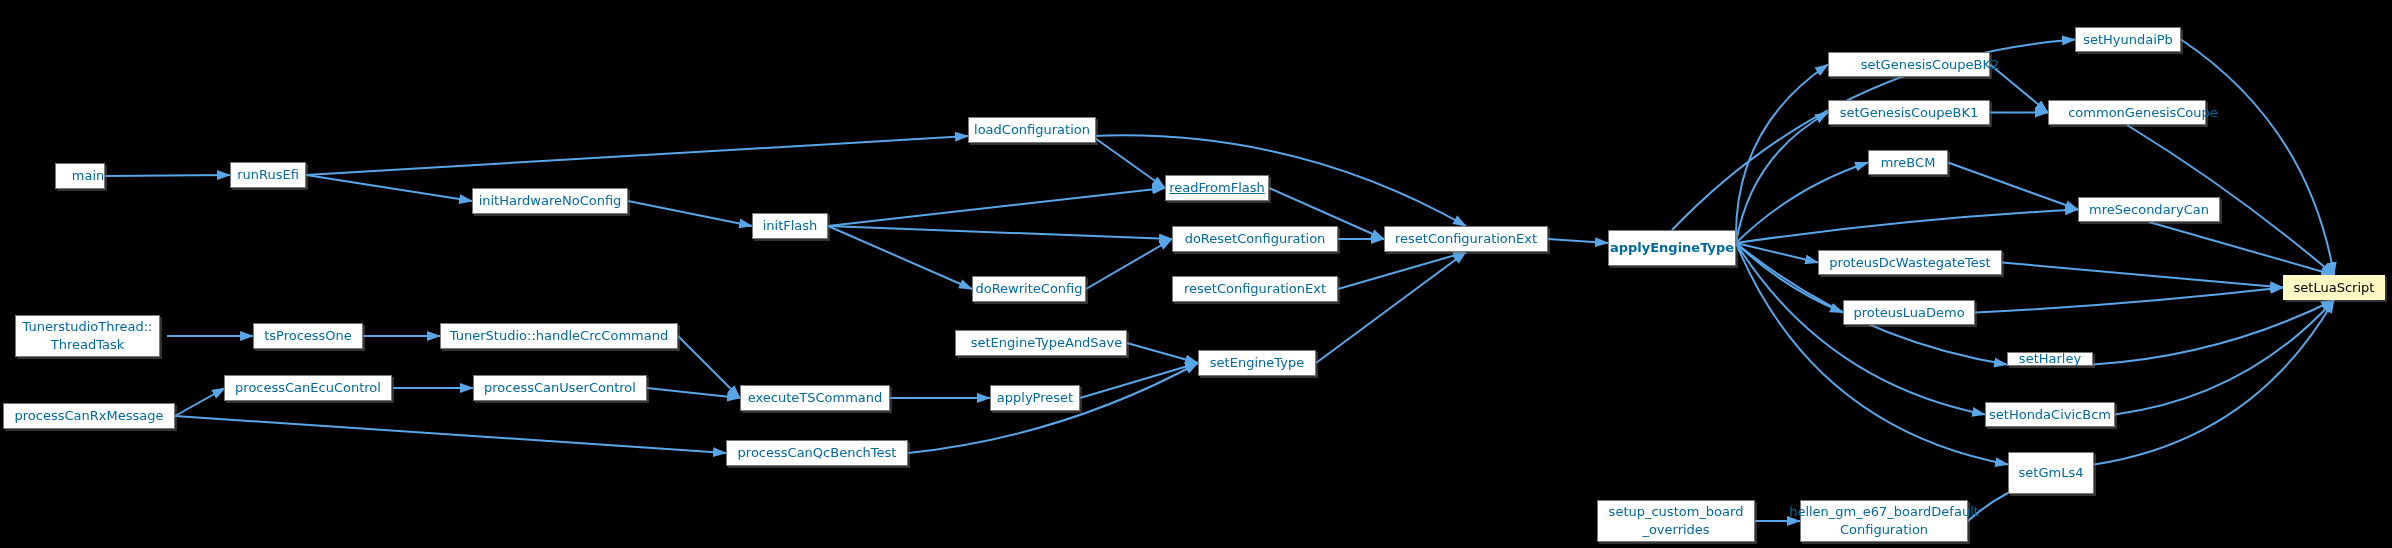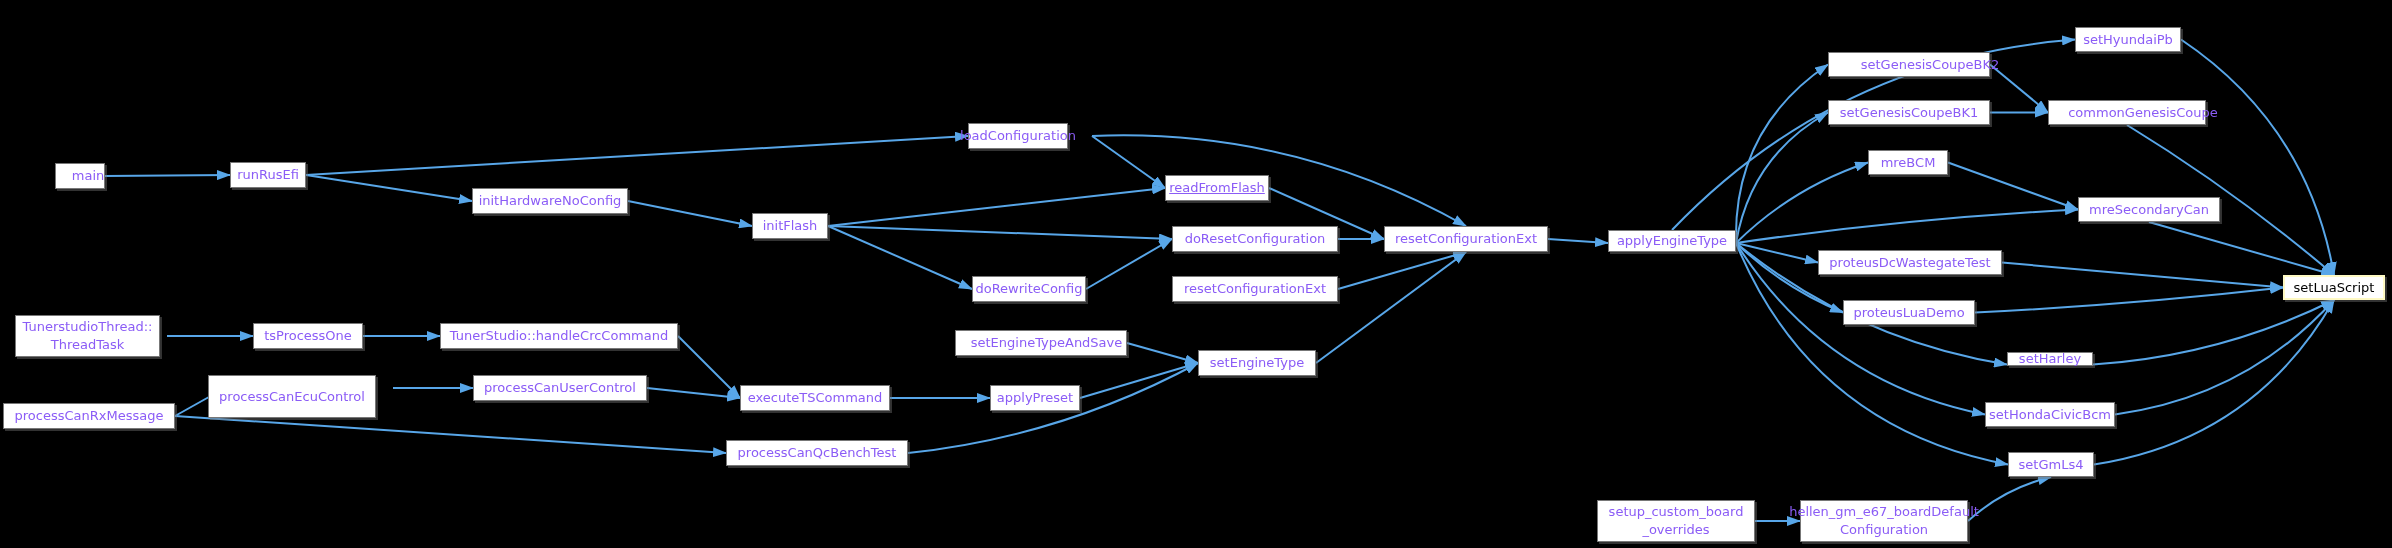--- a/index.html
+++ b/index.html
@@ -31,7 +31,7 @@
     background: #ffffff;
     border: 1px solid #777777;
     box-shadow: 2px 2px 0 rgba(110,110,110,0.45);
-    color: #8b5cf6;
+    color: #0369a1;
     font-size: 13px;
     line-height: 1.35;
     text-align: center;

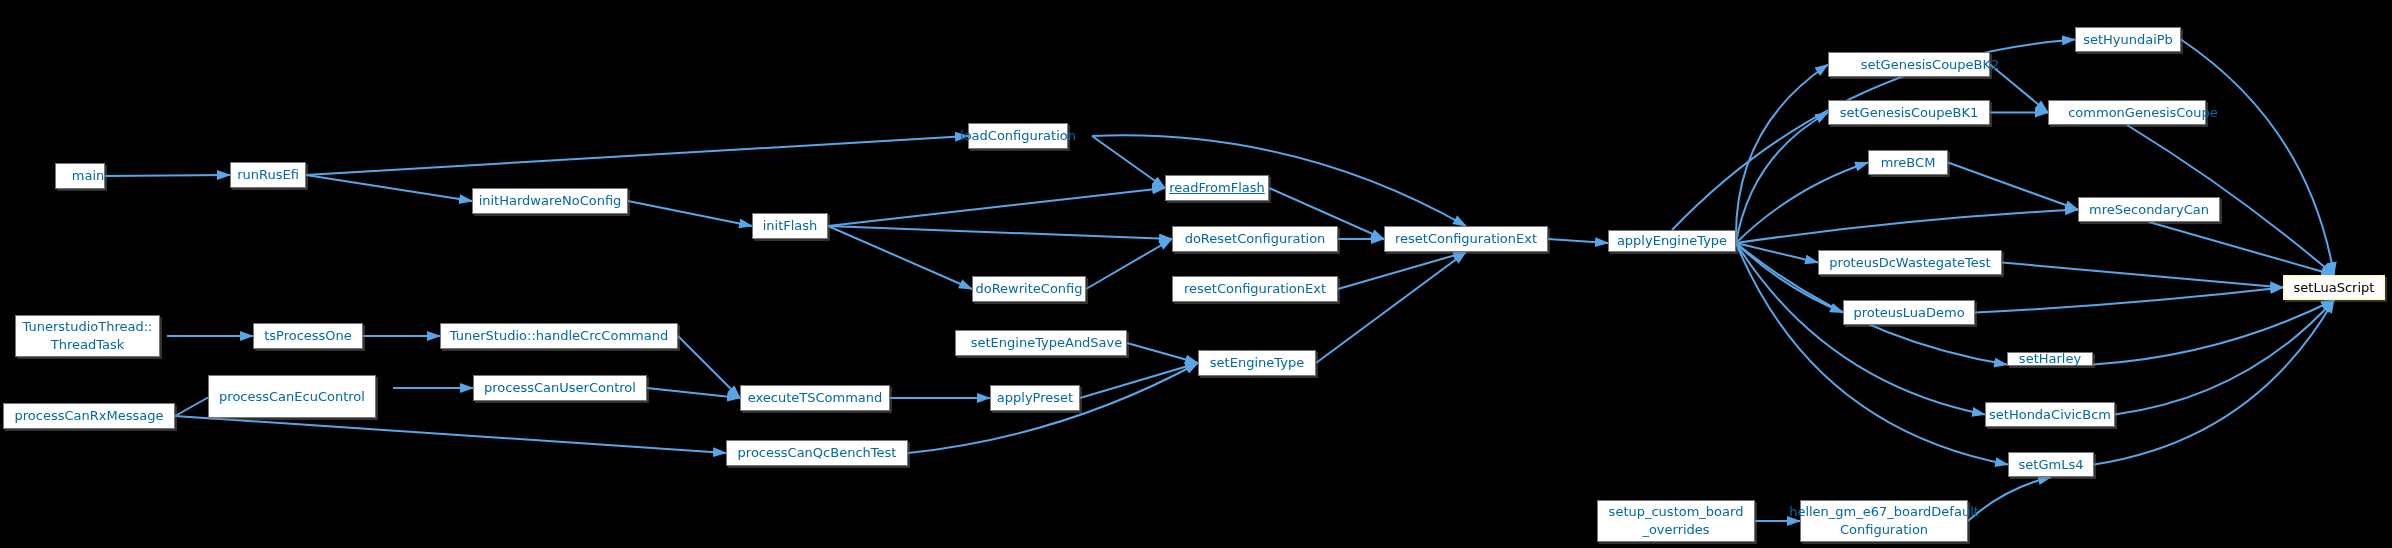--- a/index.html
+++ b/index.html
@@ -112,7 +112,7 @@
     <div class="node" style="left: 230px; top: 162px; width: 76px; height: 26px;">runRusEfi</div>
     <div class="node" style="left: 472px; top: 188px; width: 156px; height: 26px;">initHardwareNoConfig</div>
     <div class="node" style="left: 752px; top: 213px; width: 76px; height: 26px;">initFlash</div>
-    <div class="node" style="left: 968px; top: 123px; width: 100px; height: 26px;">loadConfiguration</div>
+    <div class="node" style="left: 968px; top: 117px; width: 128px; height: 26px;">loadConfiguration</div>
     <div class="node" style="left: 1165px; top: 175px; width: 104px; height: 26px; text-decoration: underline;">readFromFlash</div>
     <div class="node" style="left: 1172px; top: 226px; width: 166px; height: 26px;">doResetConfiguration</div>
     <div class="node" style="left: 1172px; top: 276px; width: 166px; height: 26px;">resetConfigurationExt</div>

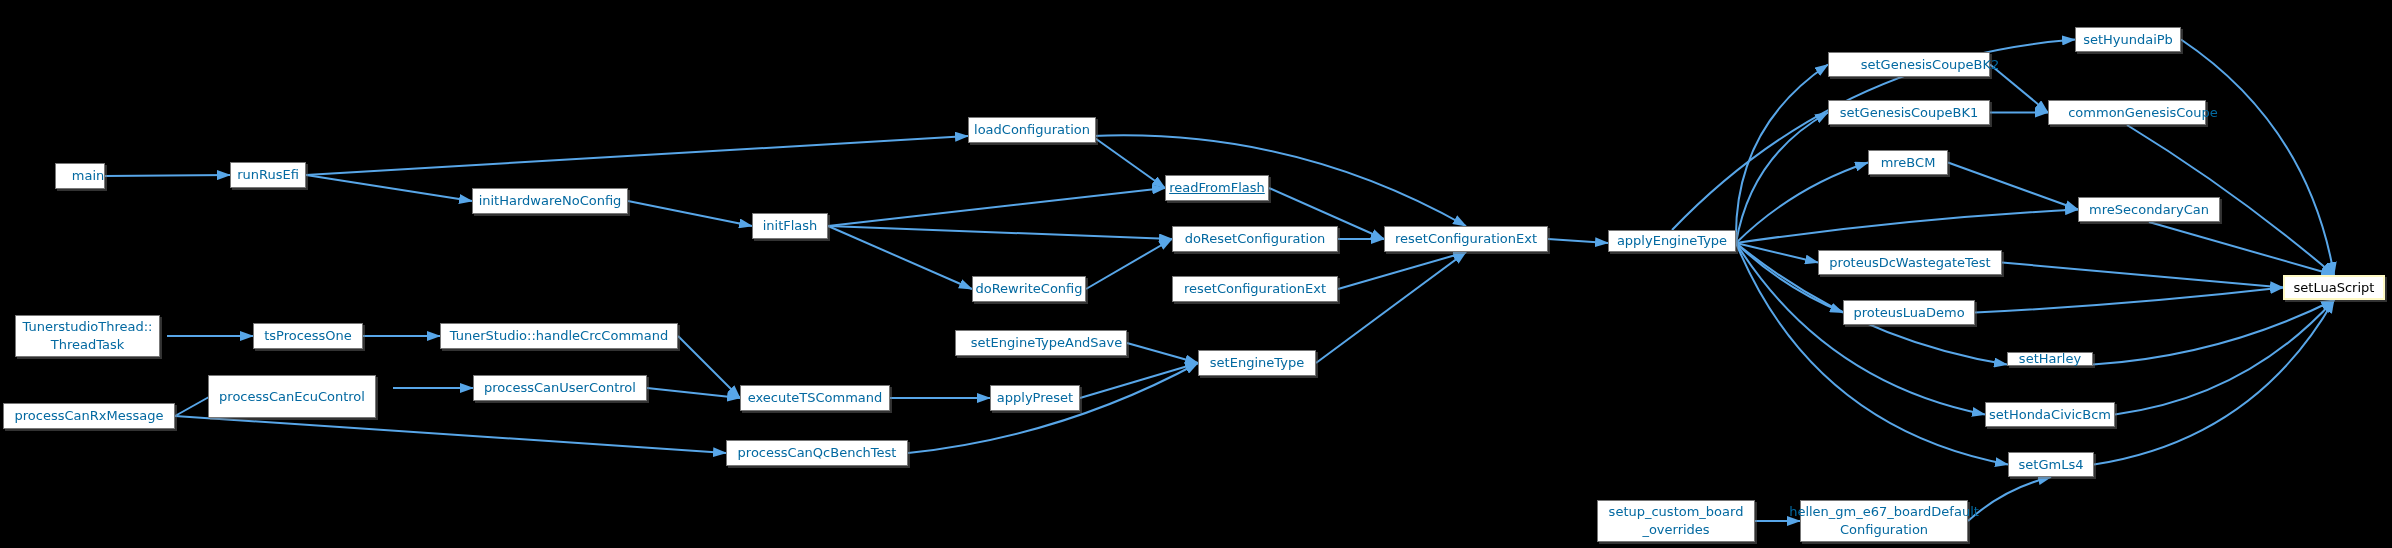--- a/index.html
+++ b/index.html
@@ -118,7 +118,7 @@
     <div class="node" style="left: 1172px; top: 276px; width: 166px; height: 26px;">resetConfigurationExt</div>
     <div class="node" style="left: 972px; top: 276px; width: 114px; height: 26px;">doRewriteConfig</div>
     <div class="node" style="left: 1384px; top: 226px; width: 164px; height: 26px;">resetConfigurationExt</div>
-    <div class="node" style="left: 1608px; top: 230px; width: 128px; height: 22px;">applyEngineType</div>
+    <div class="node" style="left: 1608px; top: 230px; width: 128px; height: 36px; font-weight: bold;">applyEngineType</div>
     <div class="node" style="left: 955px; top: 330px; width: 172px; height: 26px; padding-left: 11px;">setEngineTypeAndSave</div>
     <div class="node" style="left: 990px; top: 385px; width: 90px; height: 26px;">applyPreset</div>
     <div class="node" style="left: 740px; top: 385px; width: 150px; height: 26px;">executeTSCommand</div>

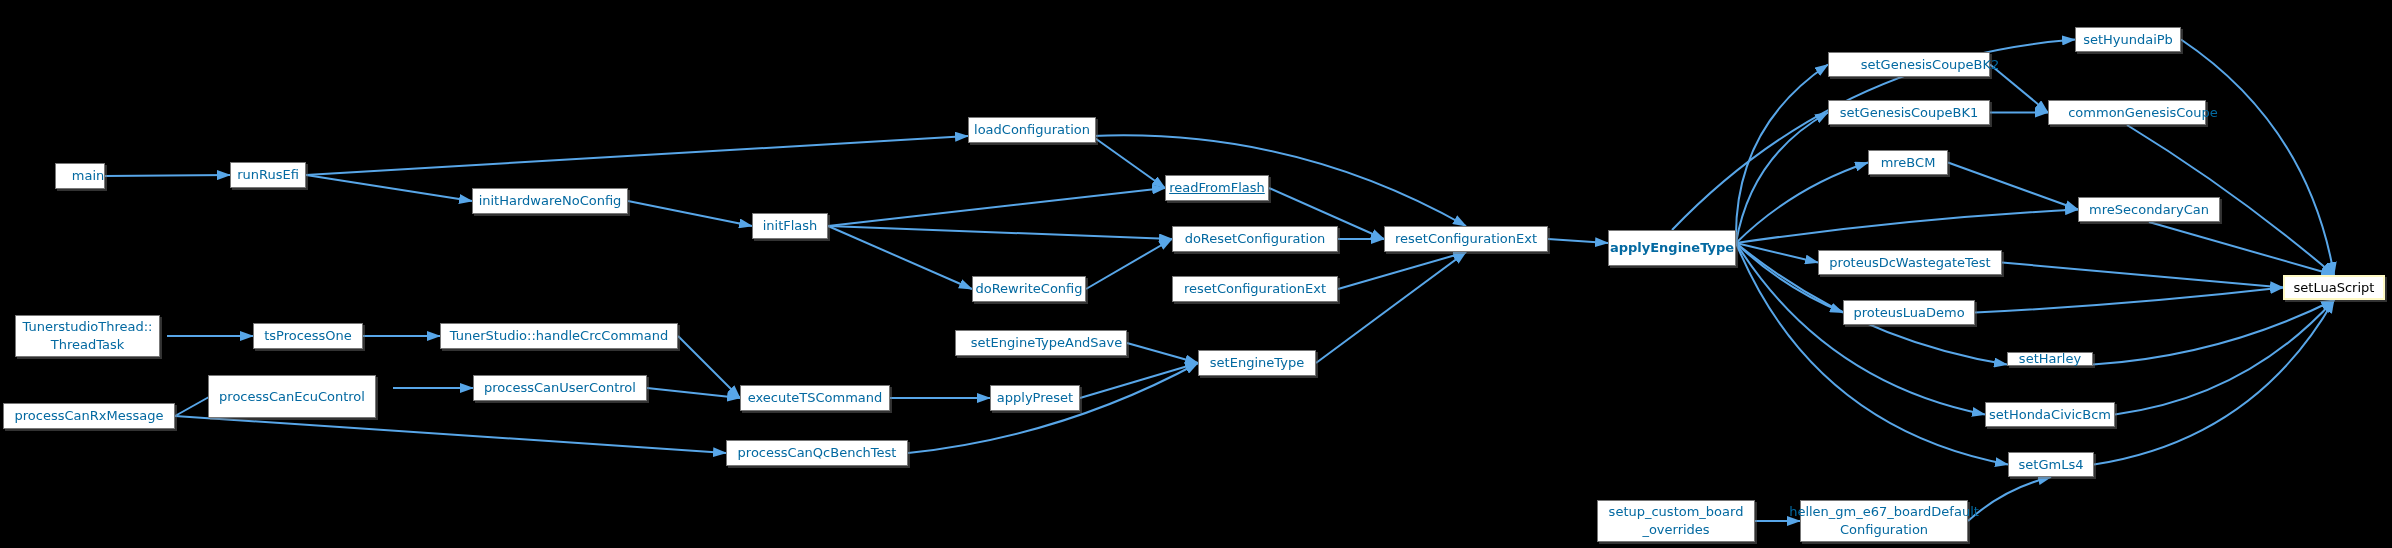--- a/index.html
+++ b/index.html
@@ -39,8 +39,8 @@
     cursor: pointer;
   }
   .node.highlight {
-    background: #ffffff;
-    border: 2px solid #fef9c3;
+    background: #fef9c3;
+    border: 6px solid #fef9c3;
     color: #000000;
   }
   .edge {

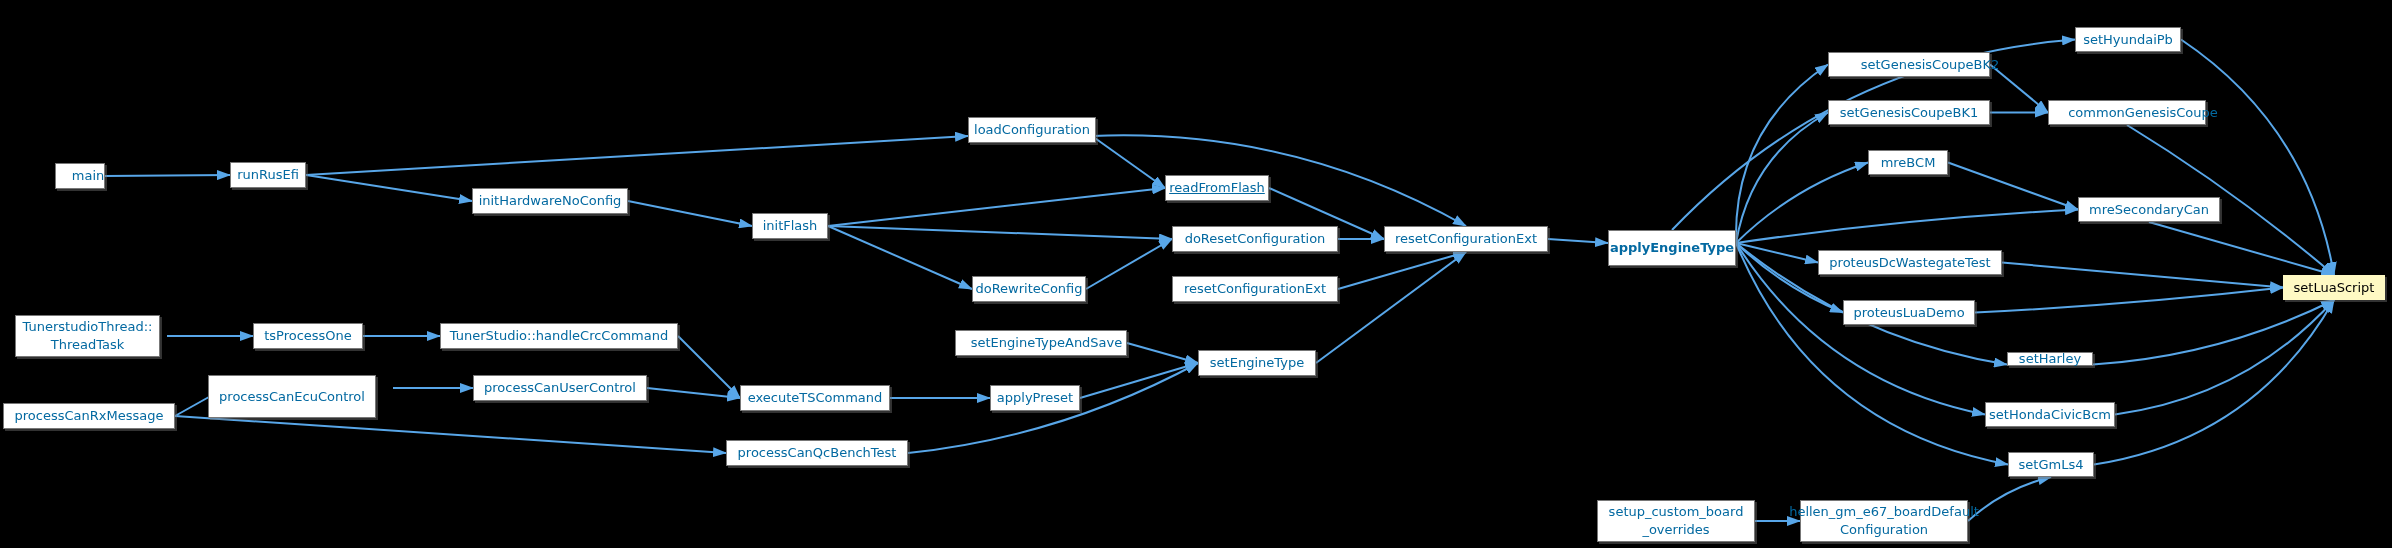--- a/index.html
+++ b/index.html
@@ -128,7 +128,7 @@
 ThreadTask</div>
     <div class="node" style="left: 253px; top: 323px; width: 110px; height: 26px;">tsProcessOne</div>
     <div class="node" style="left: 440px; top: 323px; width: 238px; height: 26px;">TunerStudio::handleCrcCommand</div>
-    <div class="node" style="left: 208px; top: 375px; width: 168px; height: 43px; text-align: center;">processCanEcuControl</div>
+    <div class="node" style="left: 224px; top: 375px; width: 168px; height: 26px; text-align: center;">processCanEcuControl</div>
     <div class="node" style="left: 473px; top: 375px; width: 174px; height: 26px;">processCanUserControl</div>
     <div class="node" style="left: 3px; top: 403px; width: 172px; height: 26px;">processCanRxMessage</div>
     <div class="node" style="left: 1828px; top: 52px; width: 162px; height: 25px; padding-left: 42px;">setGenesisCoupeBK2</div>

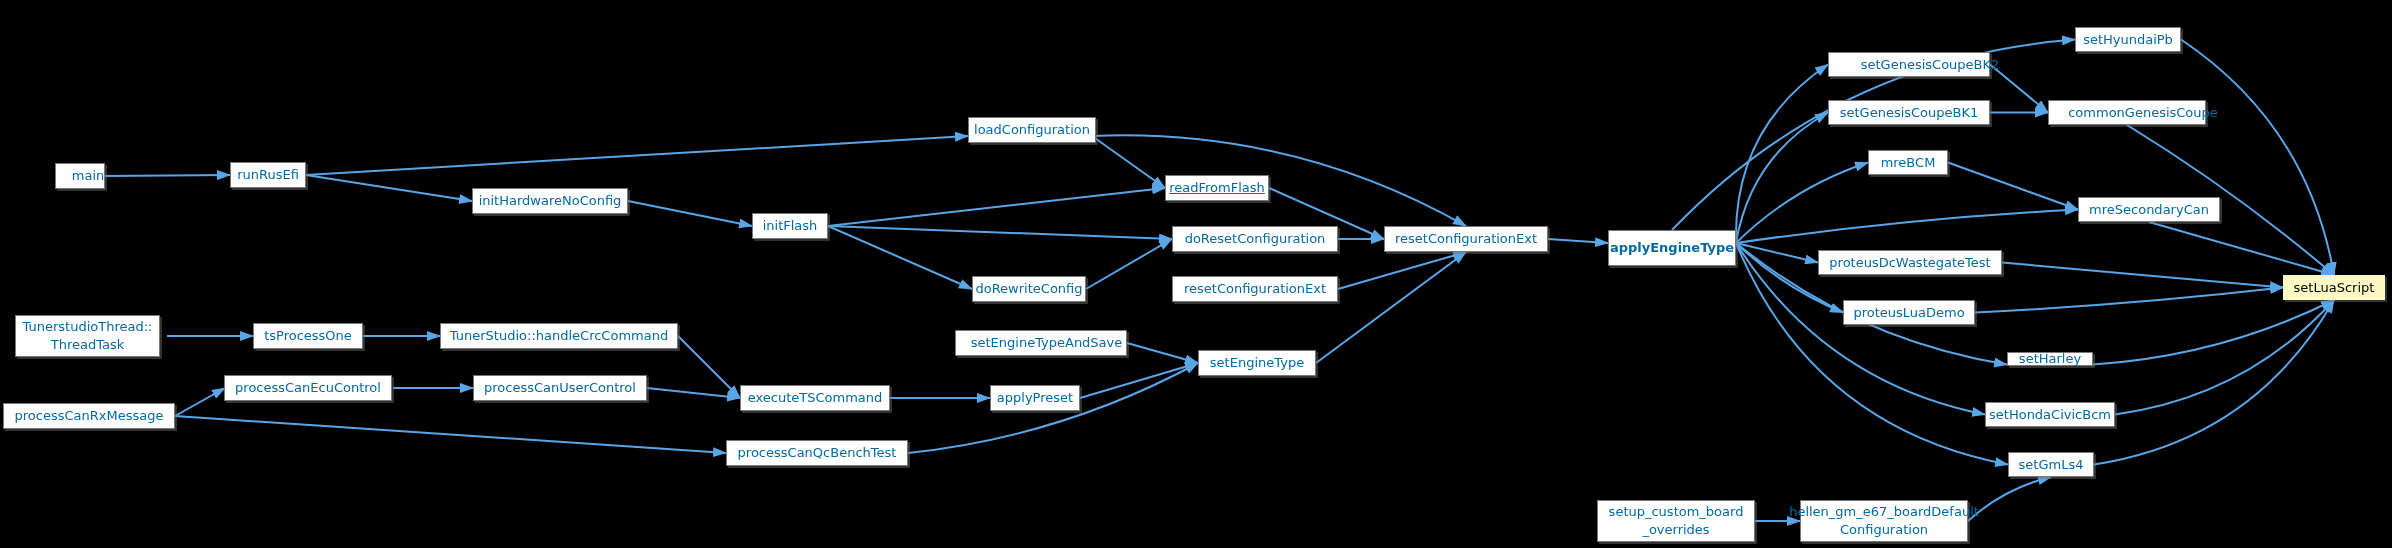--- a/index.html
+++ b/index.html
@@ -141,7 +141,7 @@
     <div class="node" style="left: 1843px; top: 300px; width: 132px; height: 25px;">proteusLuaDemo</div>
     <div class="node" style="left: 2007px; top: 352px; width: 86px; height: 14px;">setHarley</div>
     <div class="node" style="left: 1985px; top: 402px; width: 130px; height: 25px;">setHondaCivicBcm</div>
-    <div class="node" style="left: 2008px; top: 452px; width: 86px; height: 25px; text-align: right;">setGmLs4</div>
+    <div class="node" style="left: 2008px; top: 452px; width: 86px; height: 42px; text-align: right;">setGmLs4</div>
     <div class="node highlight" style="left: 2283px; top: 275px; width: 102px; height: 25px;">setLuaScript</div>
     <div class="node" style="left: 1597px; top: 500px; width: 158px; height: 42px;">setup_custom_board
 _overrides</div>

